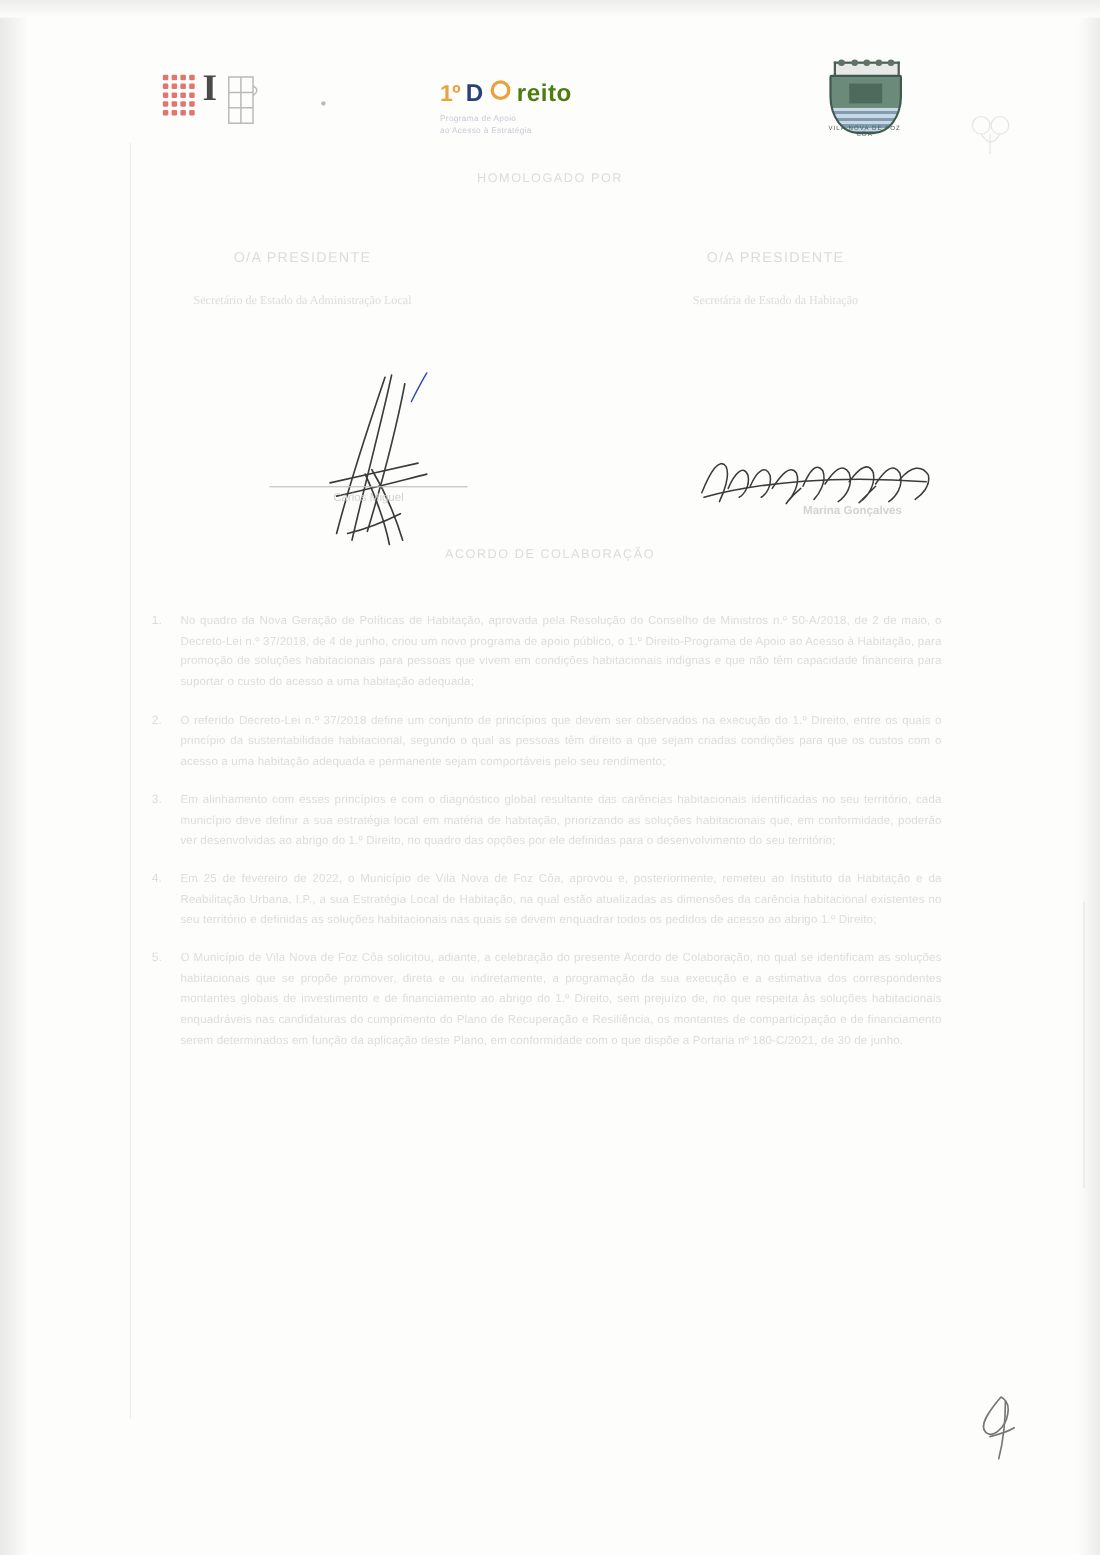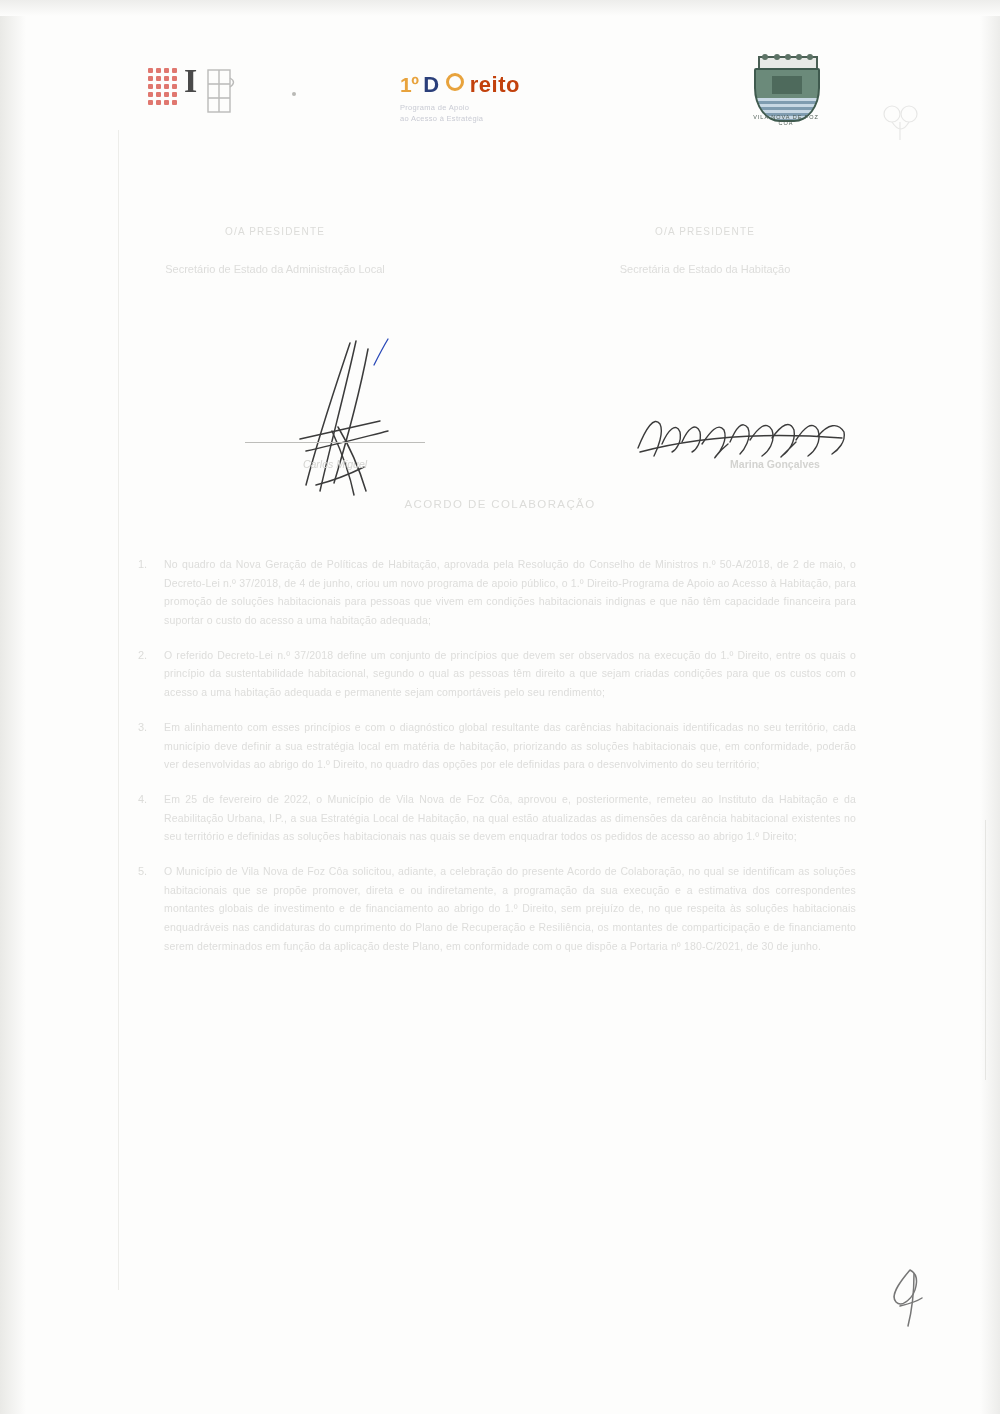--- a/index.html
+++ b/index.html
@@ -118,7 +118,7 @@
   .logo-direito .mark3 {
     font-size: 22px;
     font-weight: bold;
-    color: #c2410c;
+    color: #4d7c0f;
     letter-spacing: 0.5px;
   }
   .logo-direito .sub {

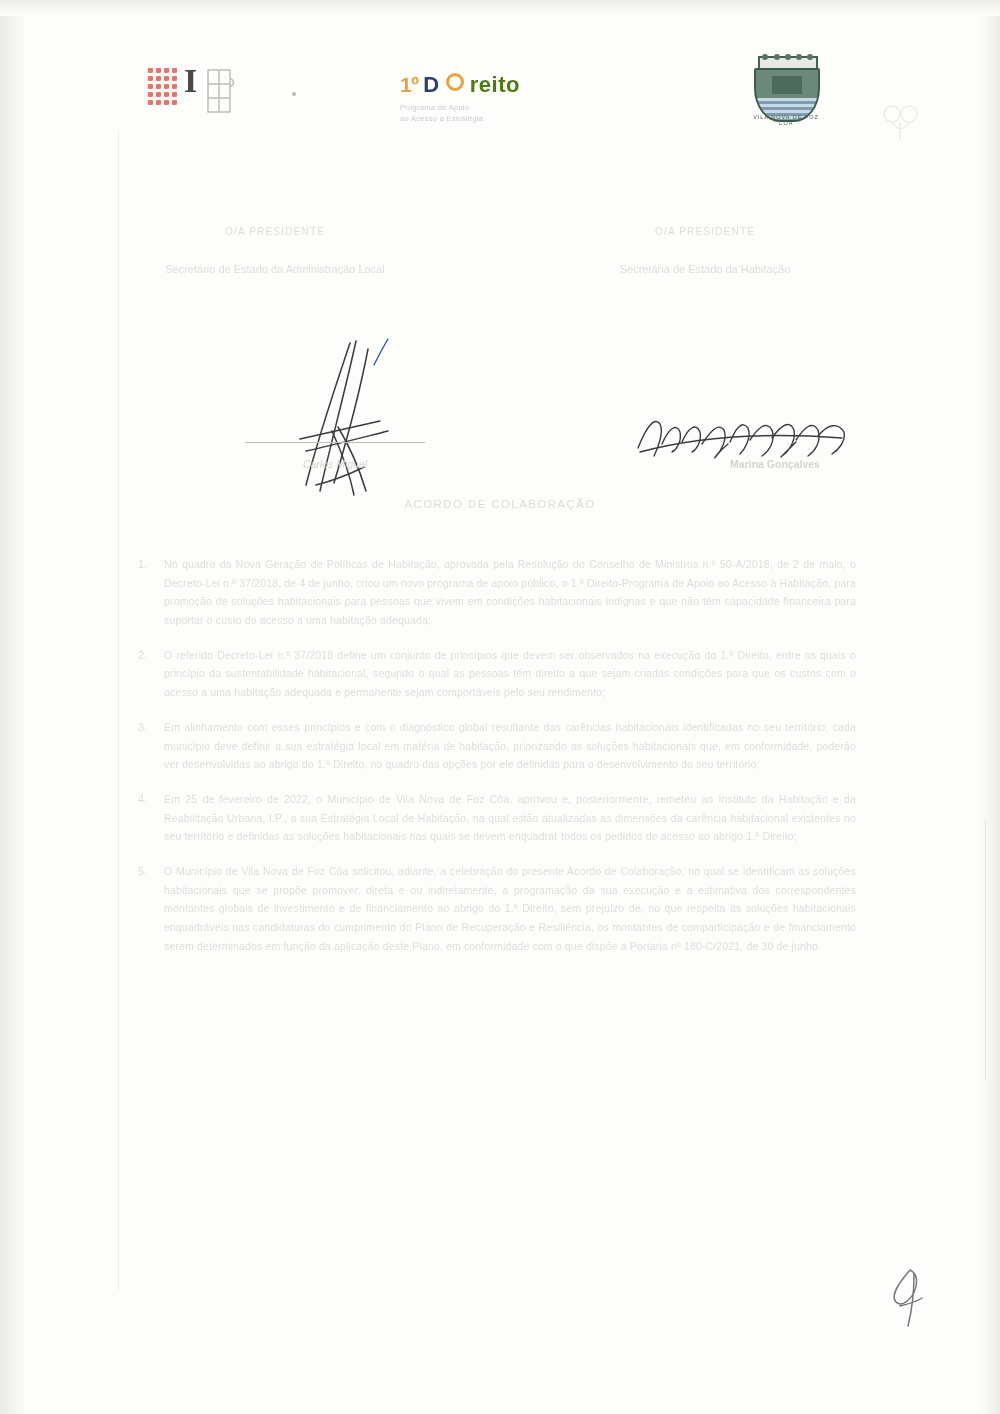--- a/index.html
+++ b/index.html
@@ -358,6 +358,7 @@
     </g>
   </svg>
 
+  <div class="sec-title" style="top:156px;">HOMOLOGADO POR</div>
 
   <div class="sig-col" style="left:110px; top:226px;">
     <div class="role">O/A PRESIDENTE</div>

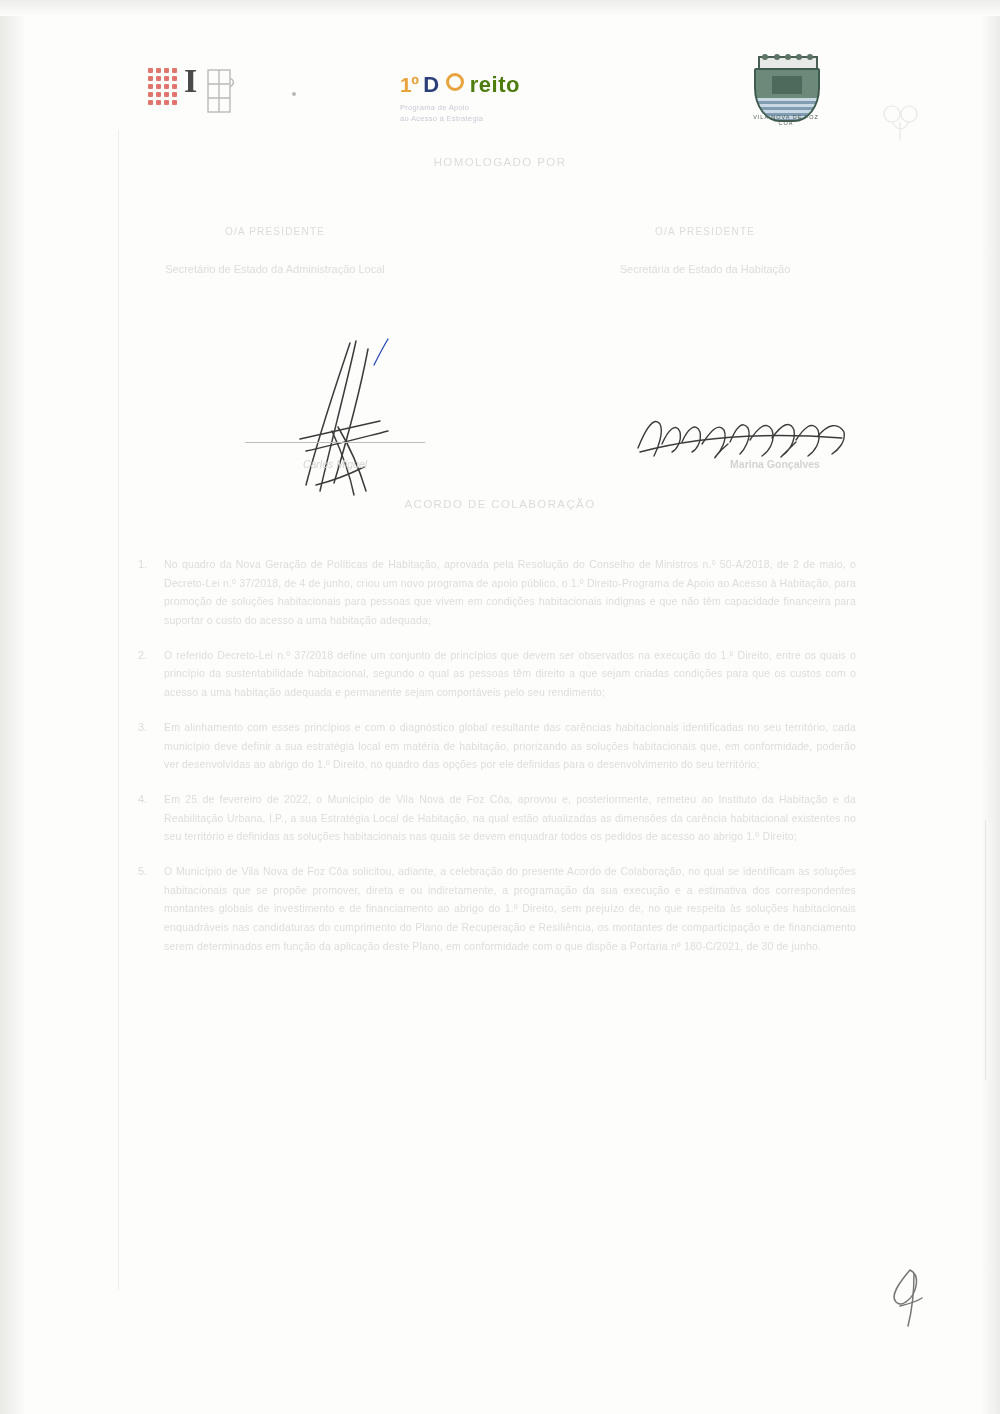--- a/index.html
+++ b/index.html
@@ -212,7 +212,7 @@
     color: #dedede;
   }
   .sig-col .role {
-    font-size: 10px;
+    font-size: 13px;
     letter-spacing: 1.2px;
     color: #dcdcd9;
   }

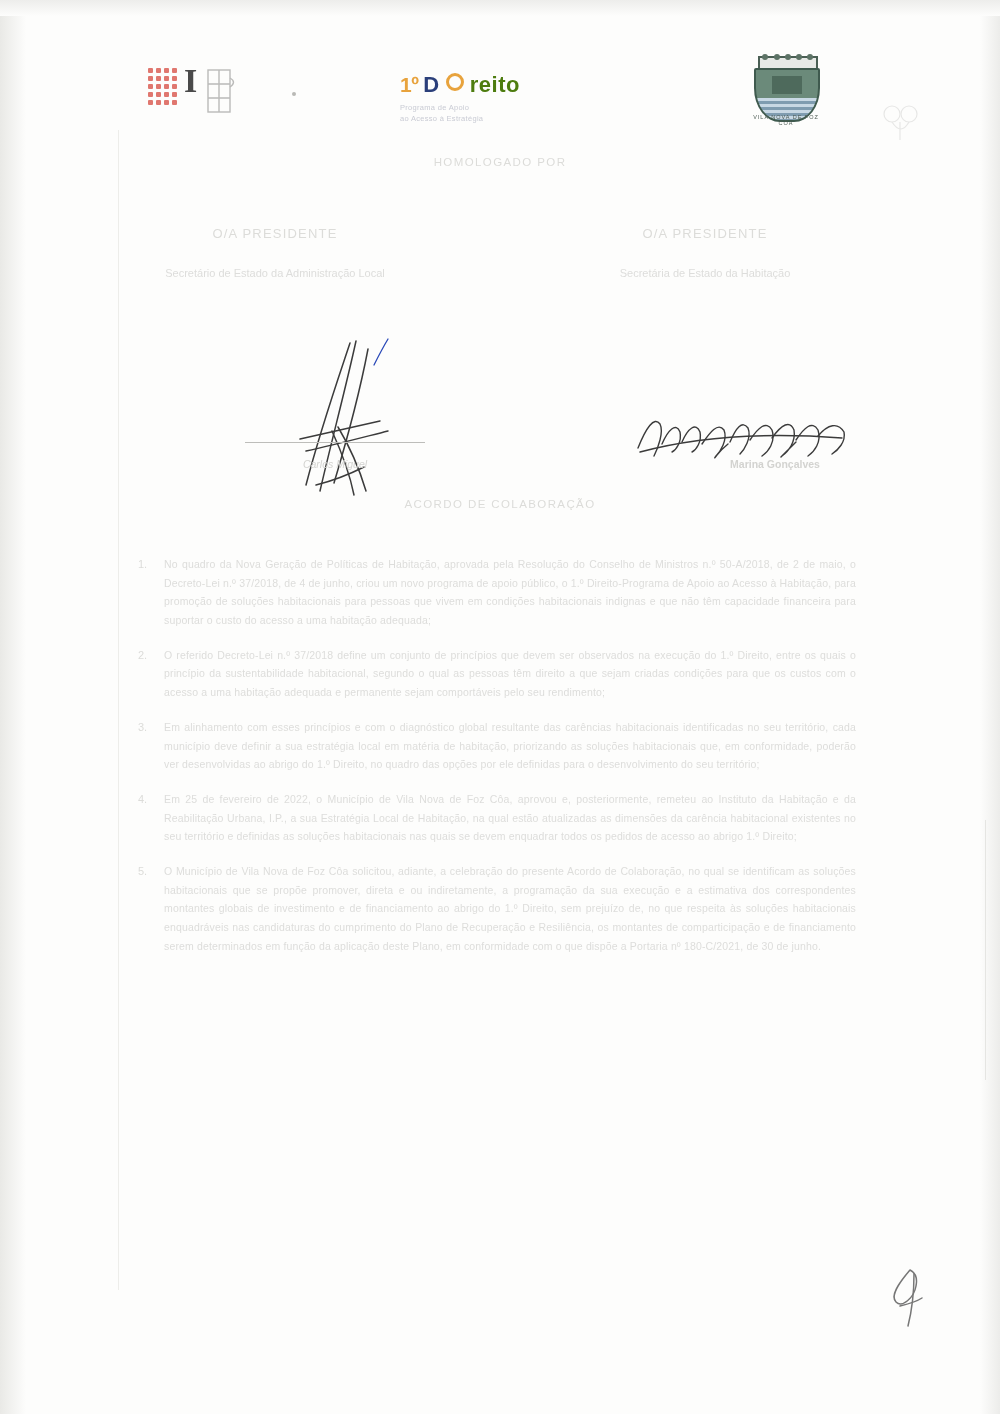--- a/index.html
+++ b/index.html
@@ -221,6 +221,7 @@
     font-size: 11px;
     line-height: 1.9;
     color: #dddddb;
+    font-family: Liberation Serif, serif;
   }
   .sig-line {
     position: absolute;

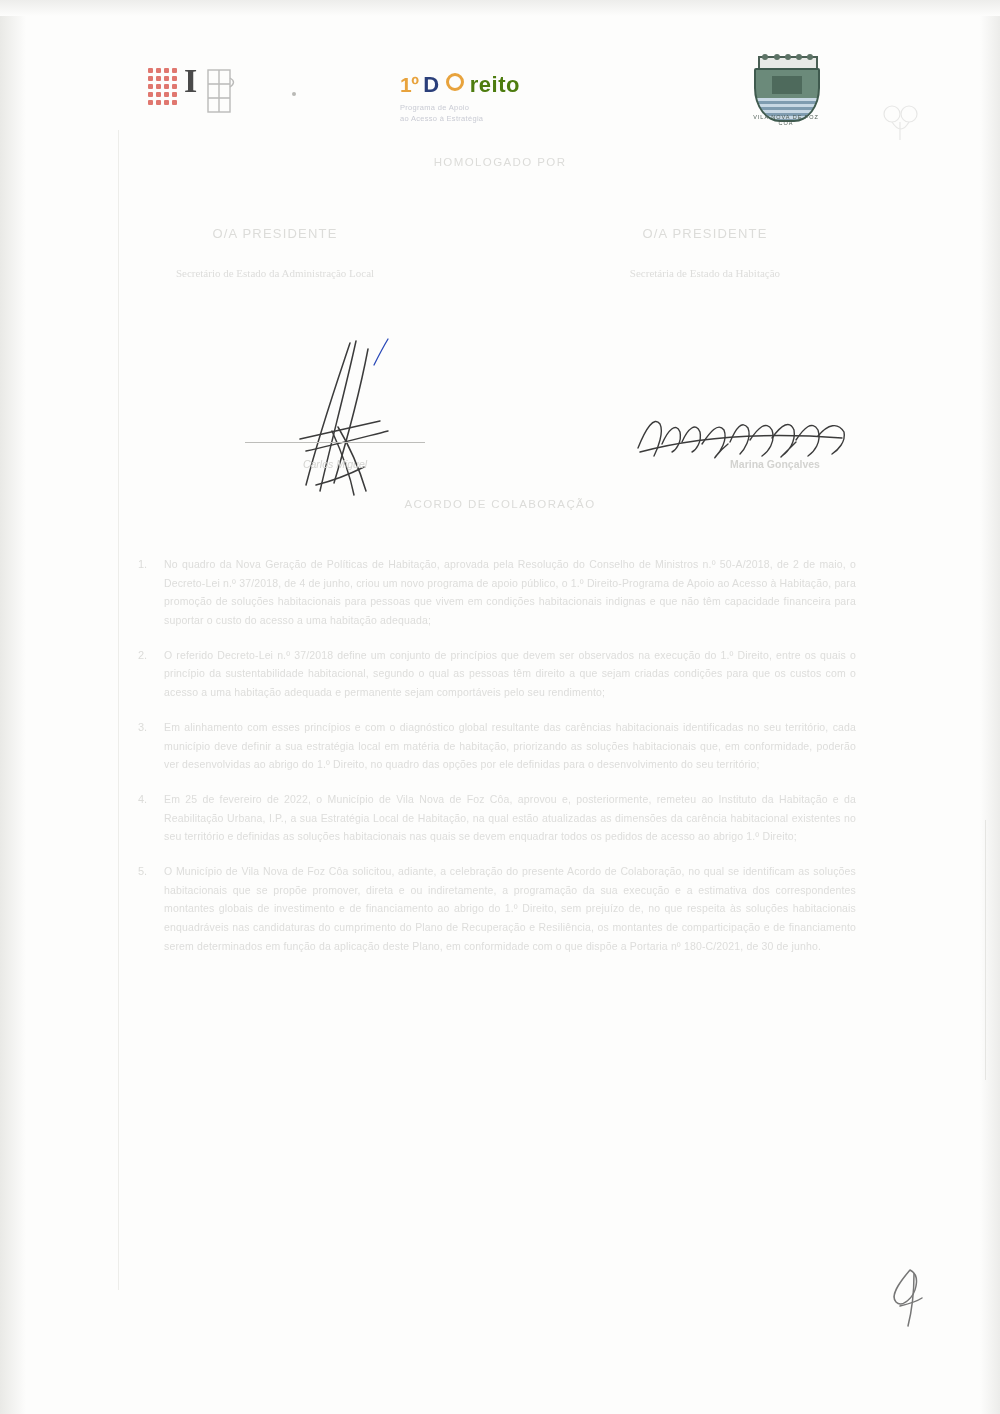--- a/index.html
+++ b/index.html
@@ -392,7 +392,7 @@
   </svg>
 
   <div class="sig-line" style="left:245px; top:442px; width:180px;"></div>
-  <div class="sig-name" style="left:185px; top:458px;font-style:italic;">Carlos Miguel</div>
+  <div class="sig-name" style="left:185px; top:446px;">Carlos Miguel</div>
 
   <svg class="ink" style="left:632px; top:408px; width:220px; height:60px;" viewBox="0 0 220 60">
     <g fill="none" stroke="#3b3b3b" stroke-width="1.4" stroke-linecap="round">

